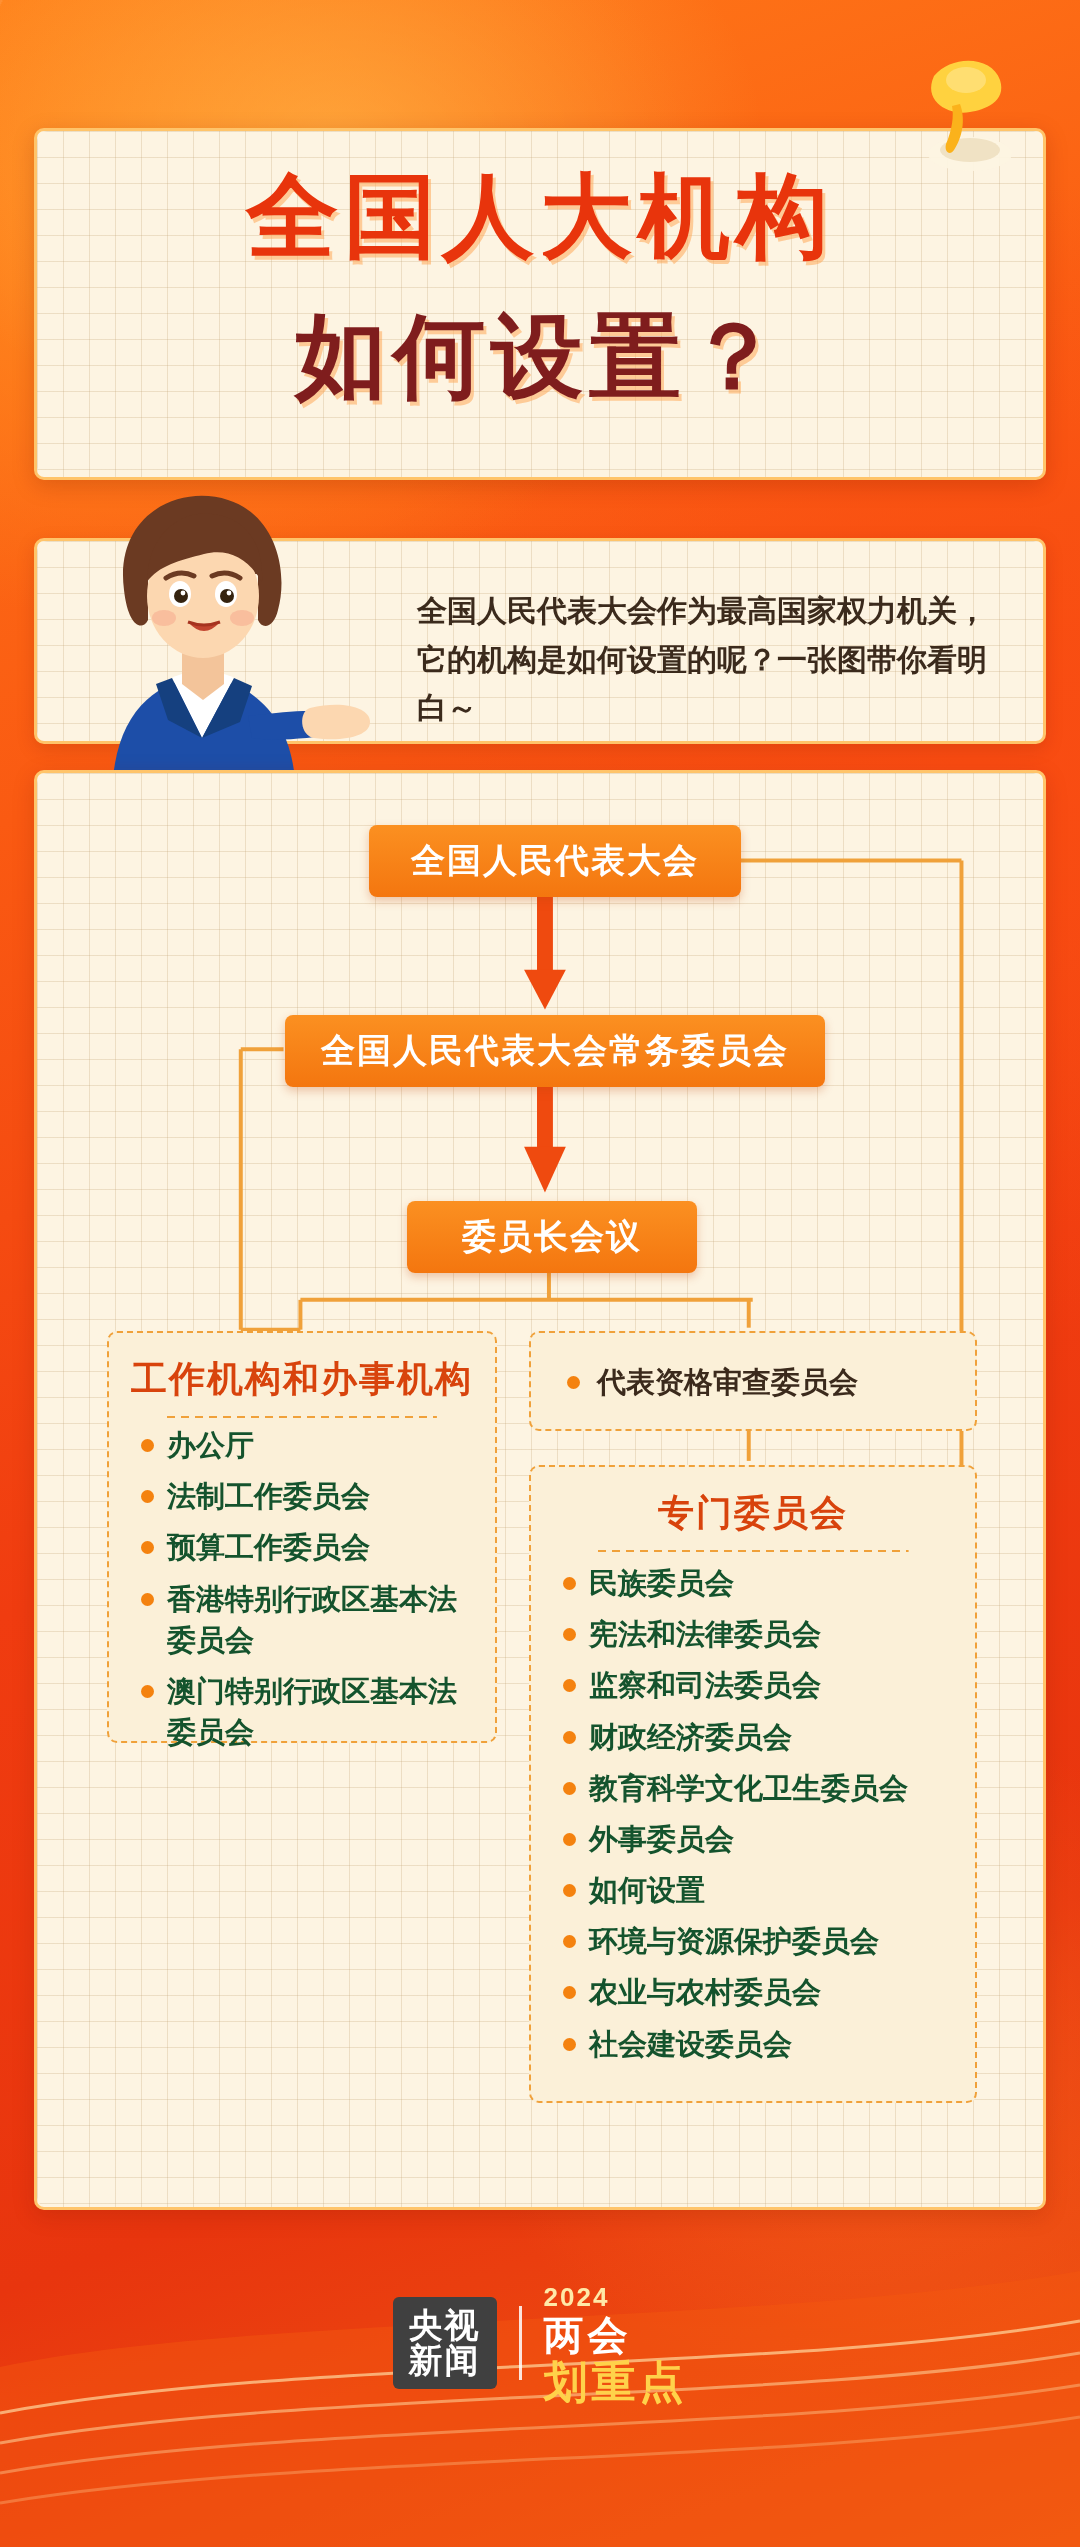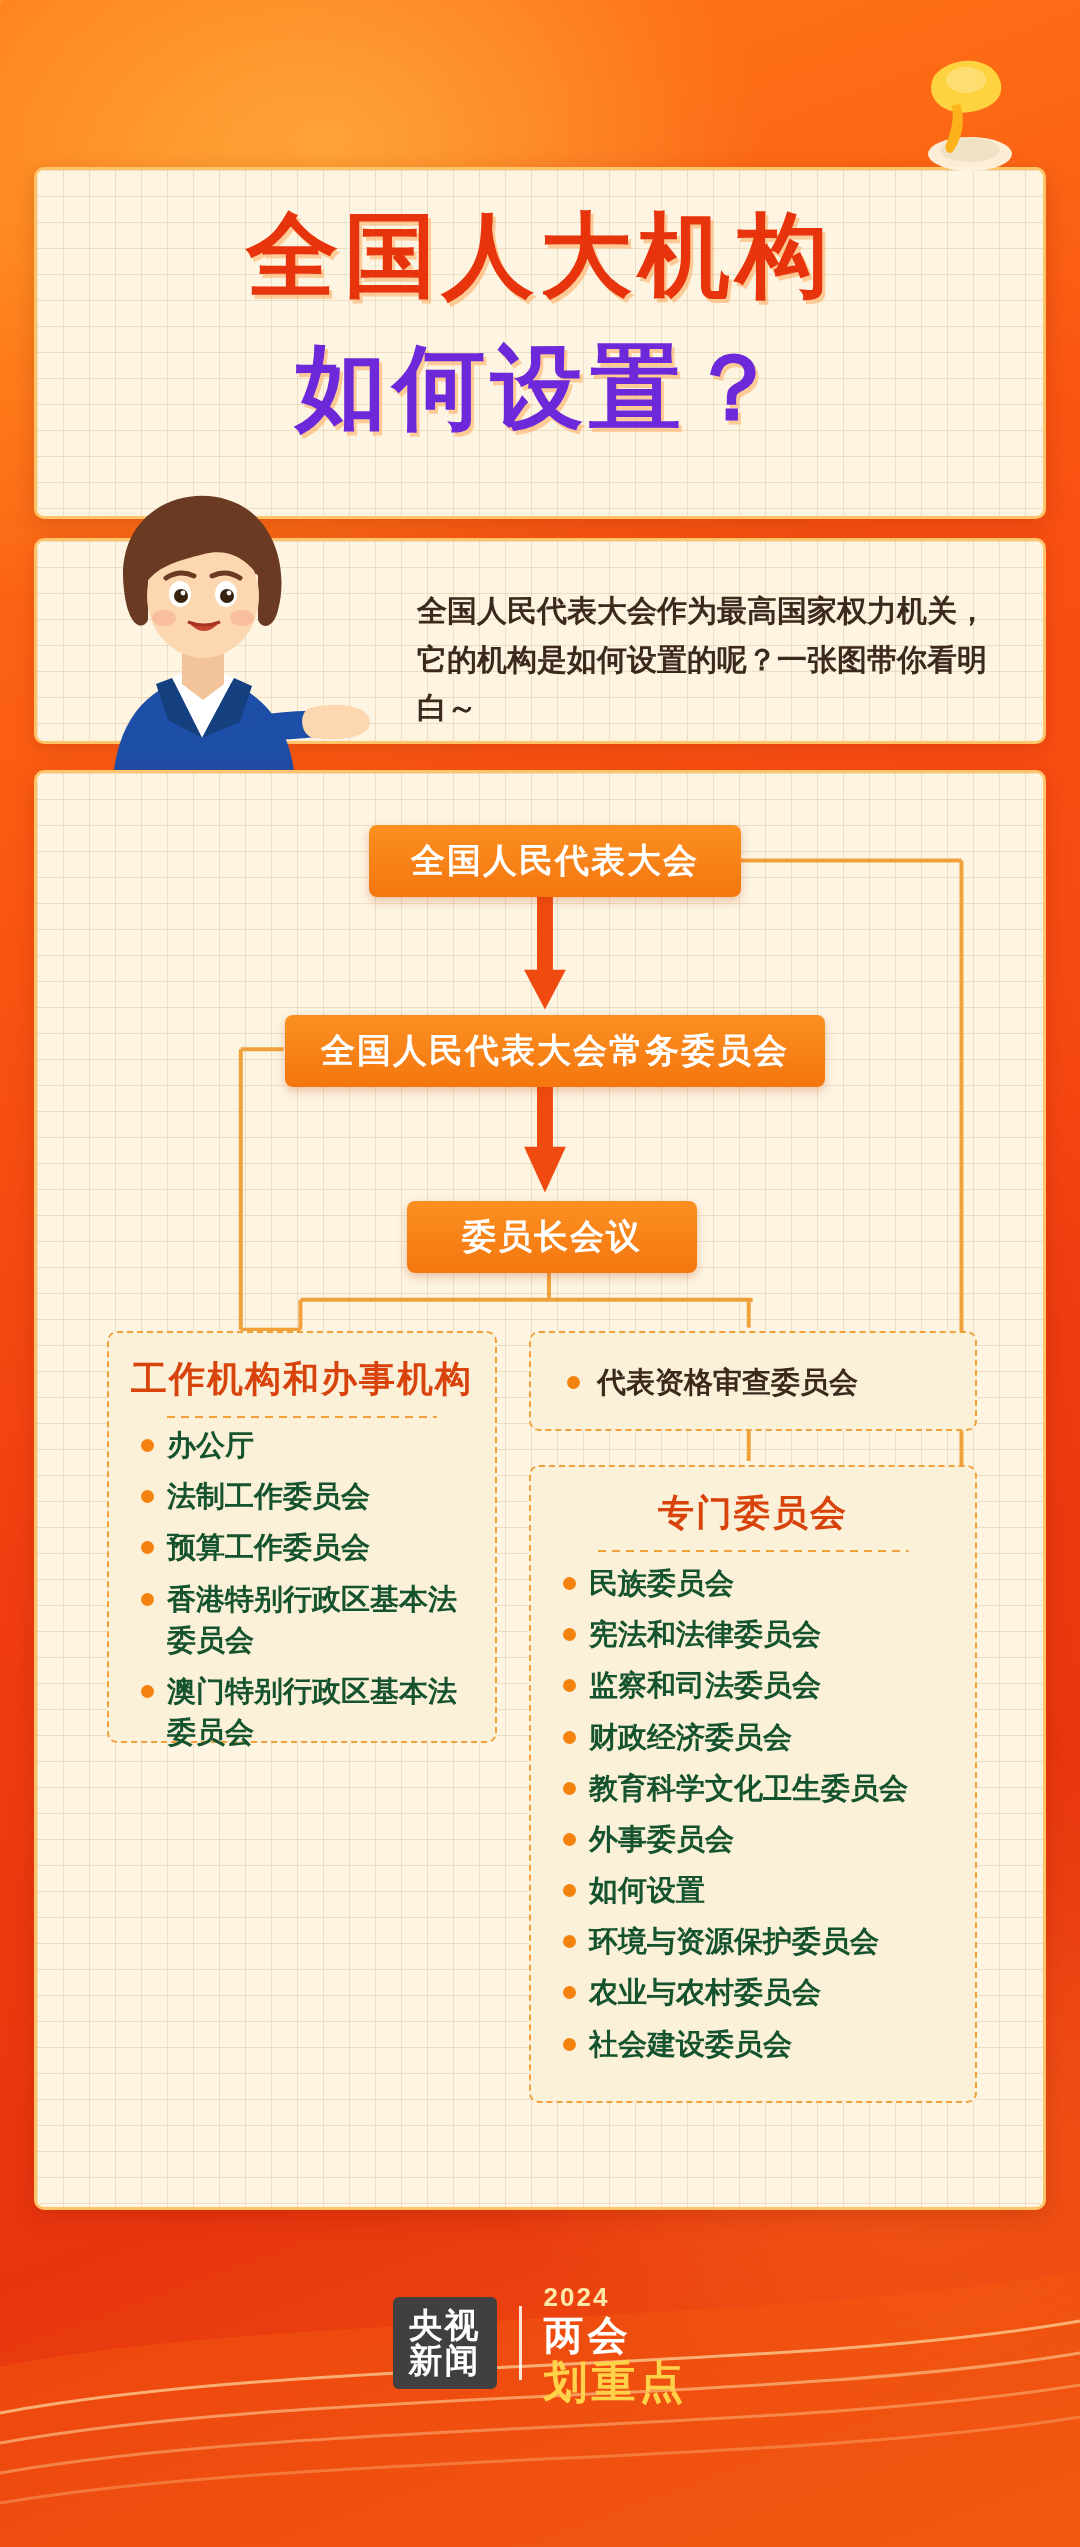--- a/index.html
+++ b/index.html
@@ -47,7 +47,6 @@
     border: 3px solid #ffc46a;
     border-radius: 10px;
     box-shadow: 0 6px 22px rgba(120,20,0,.22);
-    margin-top: 39px;
   }
   .grid-paper {
     position: absolute; inset: 0;

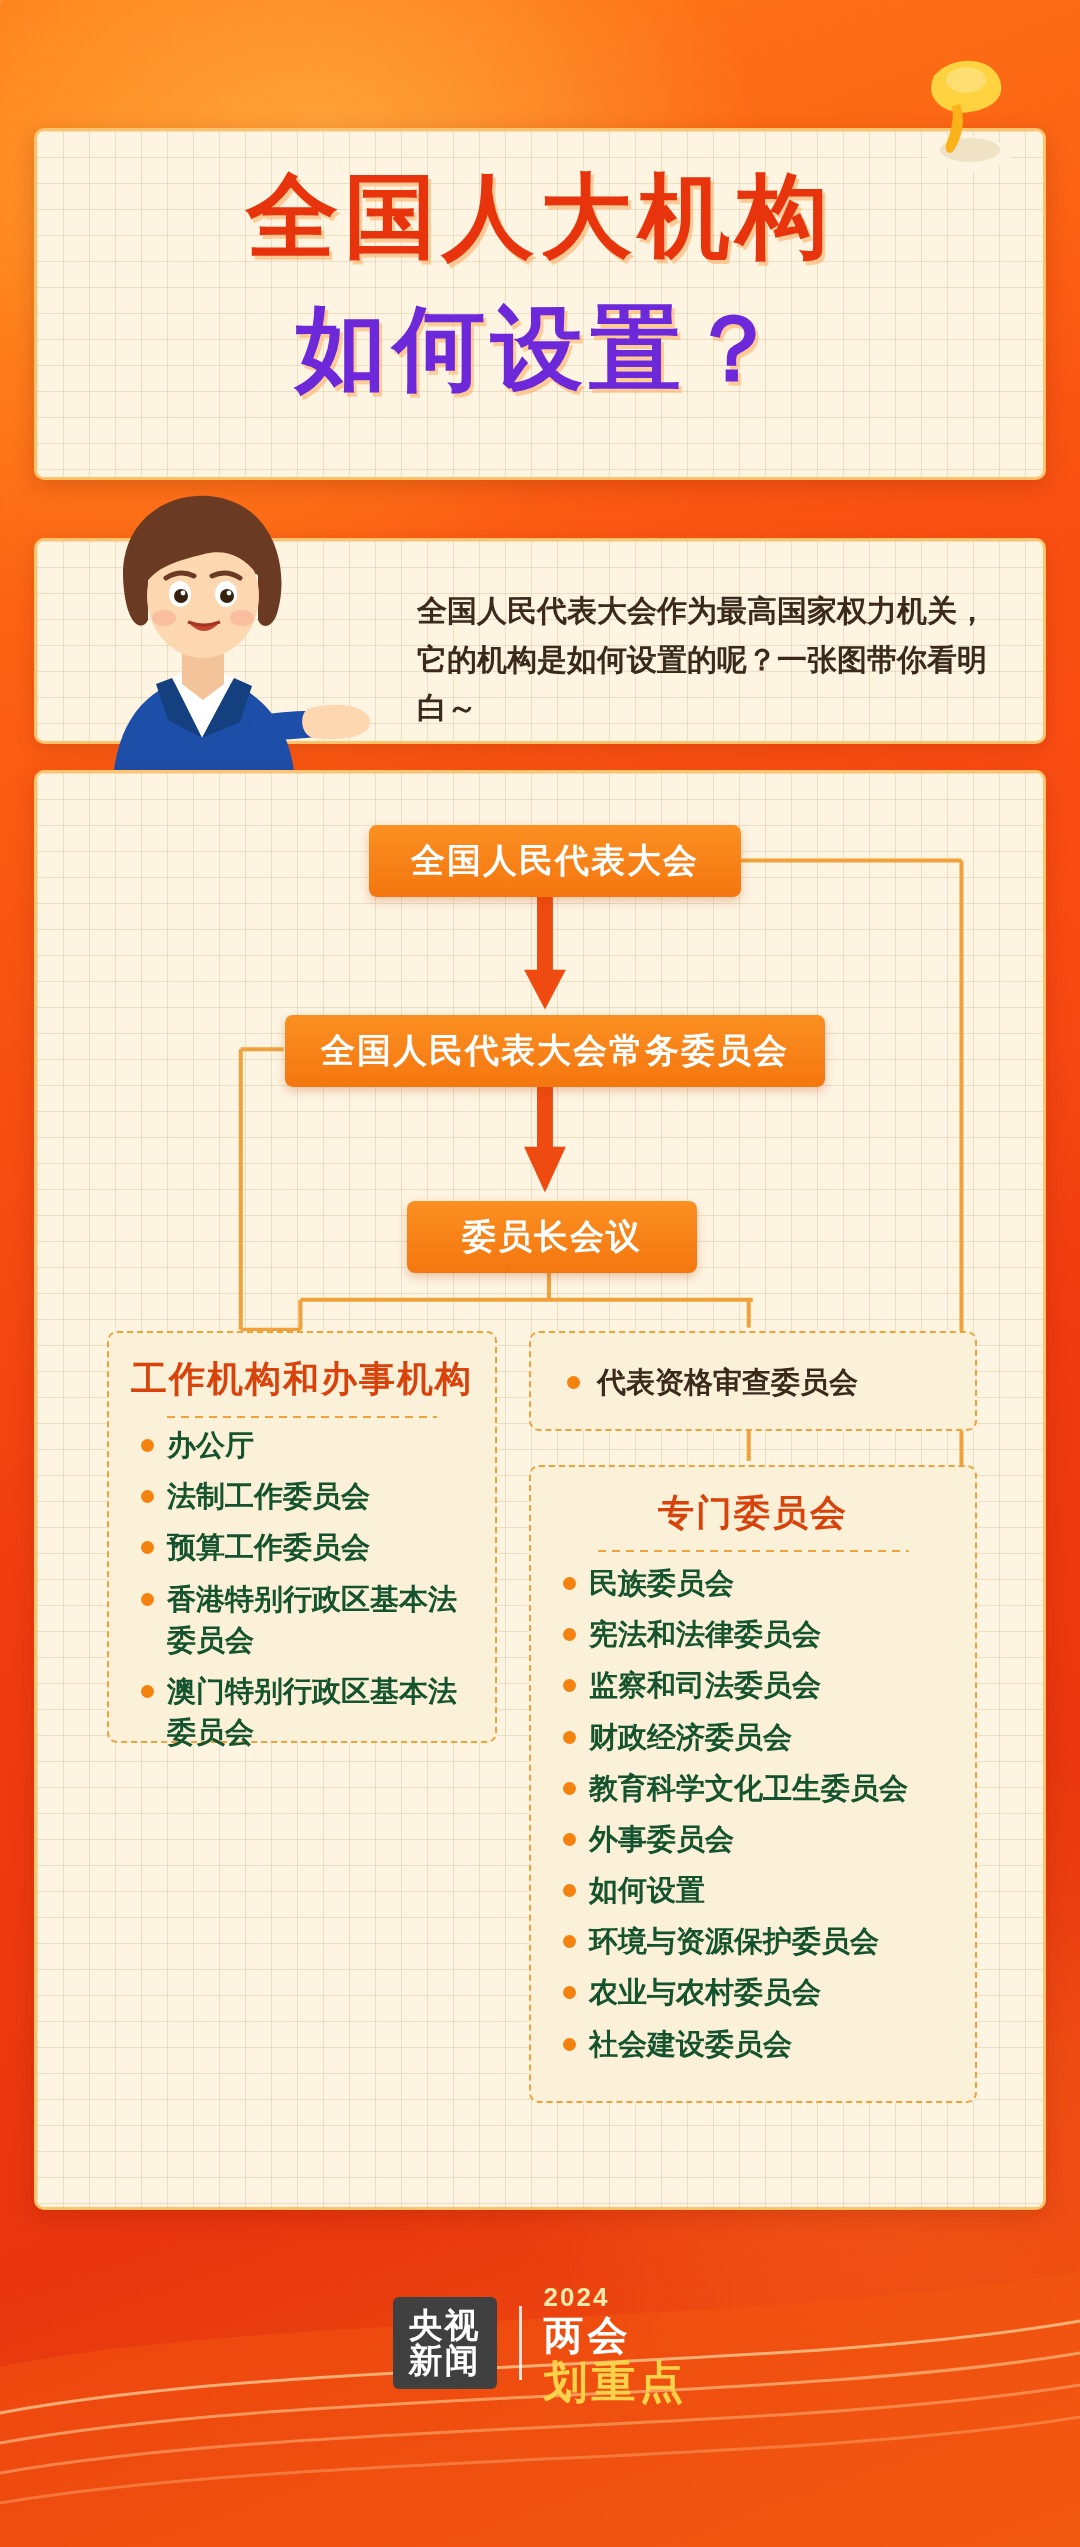--- a/index.html
+++ b/index.html
@@ -68,7 +68,7 @@
     font-family: "DejaVu Sans", "Liberation Sans", sans-serif;
   }
   .title-line1 { top: 40px; font-size: 92px; line-height: 1; }
-  .title-line2 { top: 172px; font-size: 92px; line-height: 1; color: #6d28d9; }
+  .title-line2 { top: 180px; font-size: 92px; line-height: 1; color: #7f1d1d; }
 
   
   .pushpin { position: absolute; right: 56px; top: 46px; width: 150px; height: 140px; }

